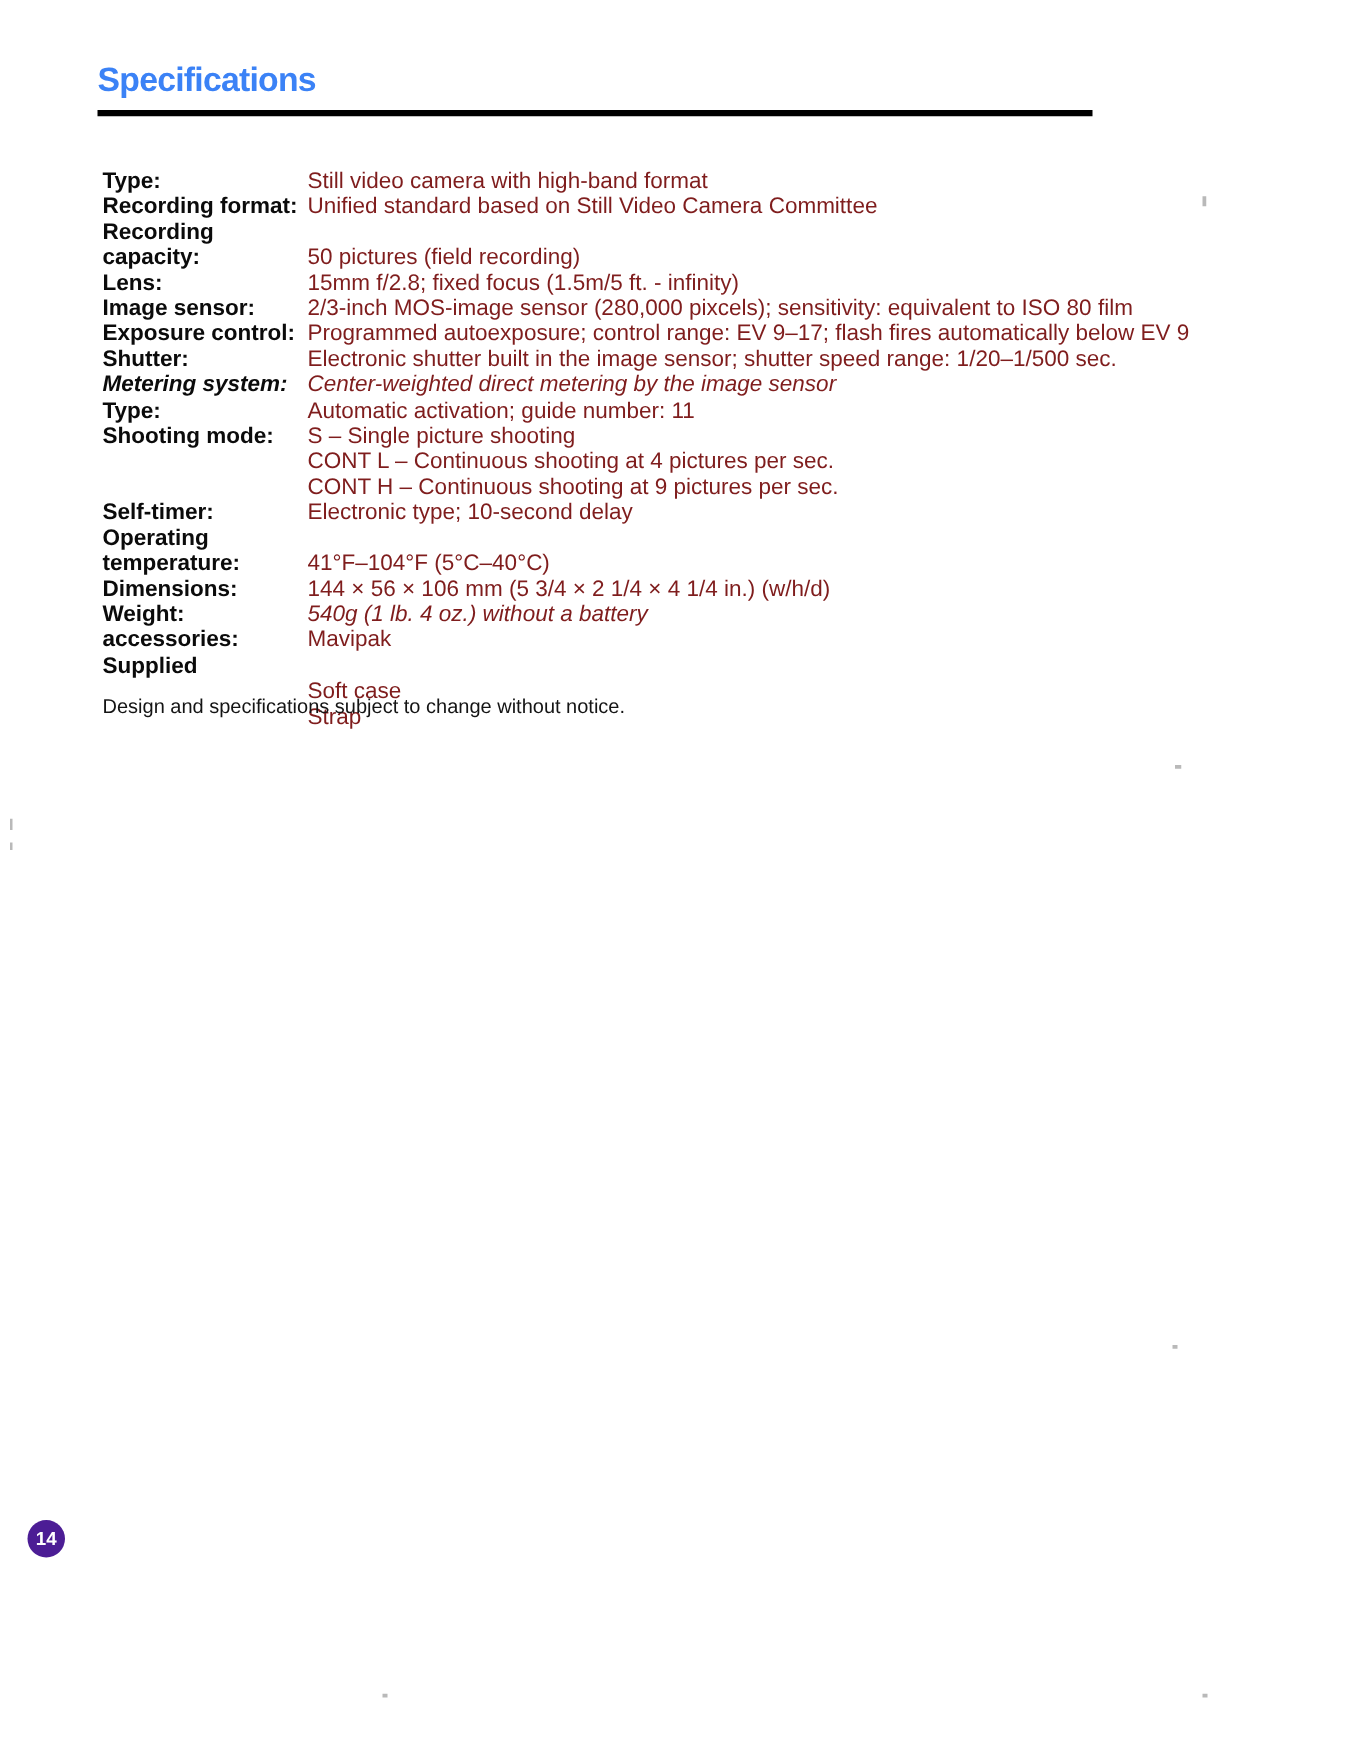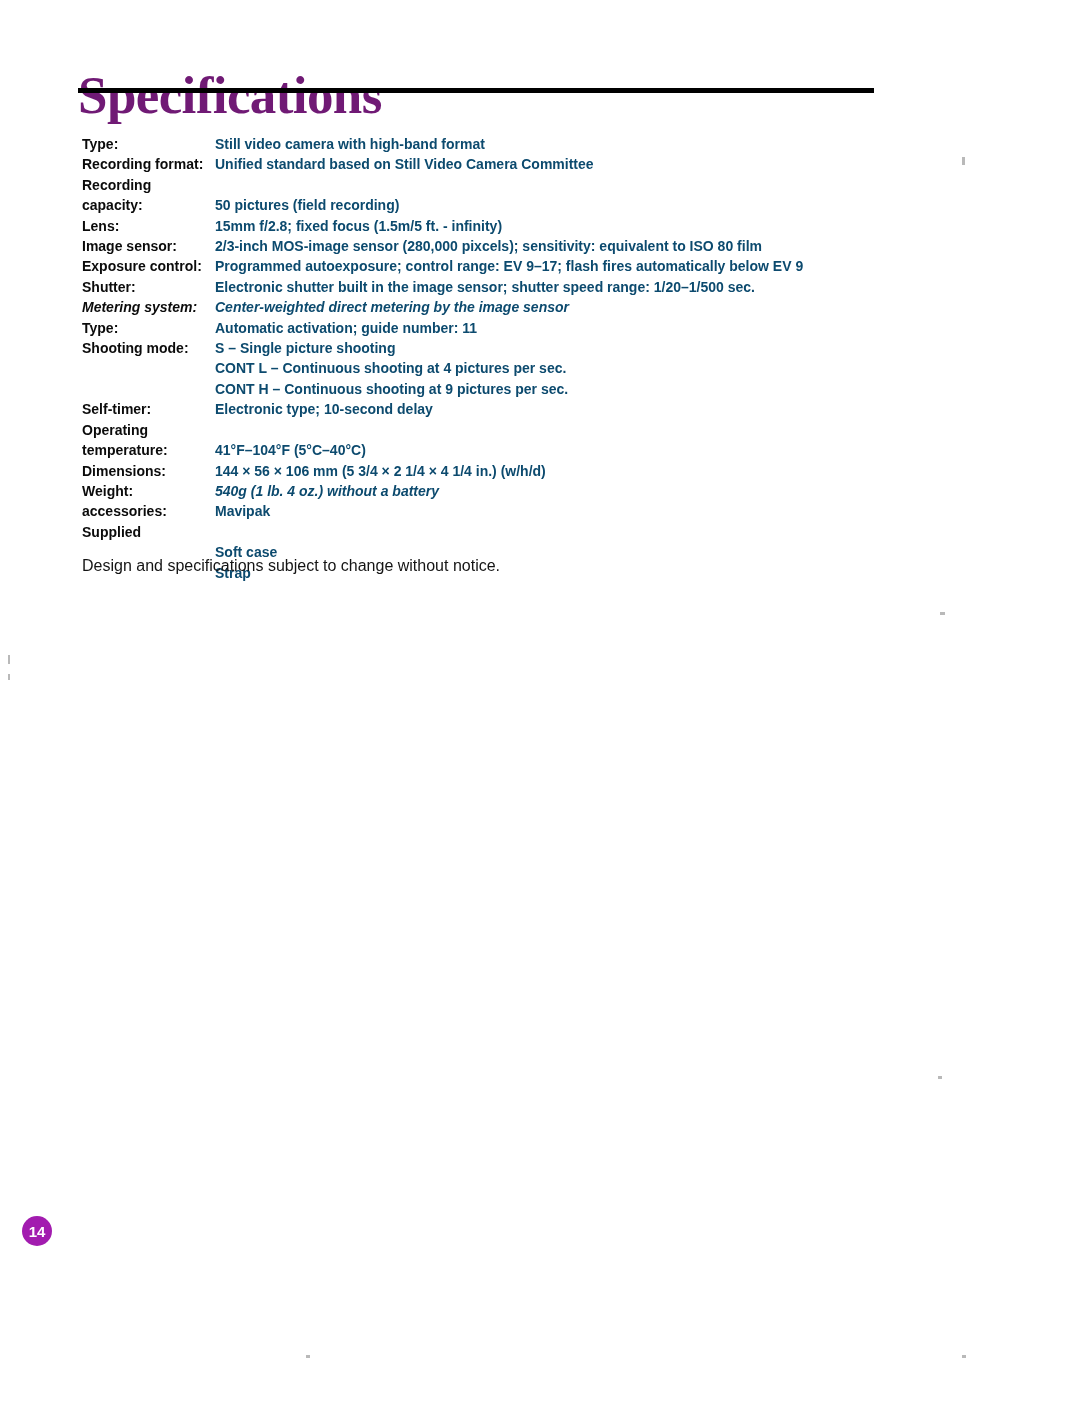--- a/index.html
+++ b/index.html
@@ -30,13 +30,12 @@
     position: absolute;
     left: 78px;
     top: 32px;
-    font-size: 53px;
+    font-size: 27px;
     font-weight: 700;
     letter-spacing: -0.6px;
     line-height: 1.05;
-    color: #701a75;
+    color: #3b82f6;
     white-space: nowrap;
-    font-family: Liberation Serif, serif;
   }
 
   .title-rule {

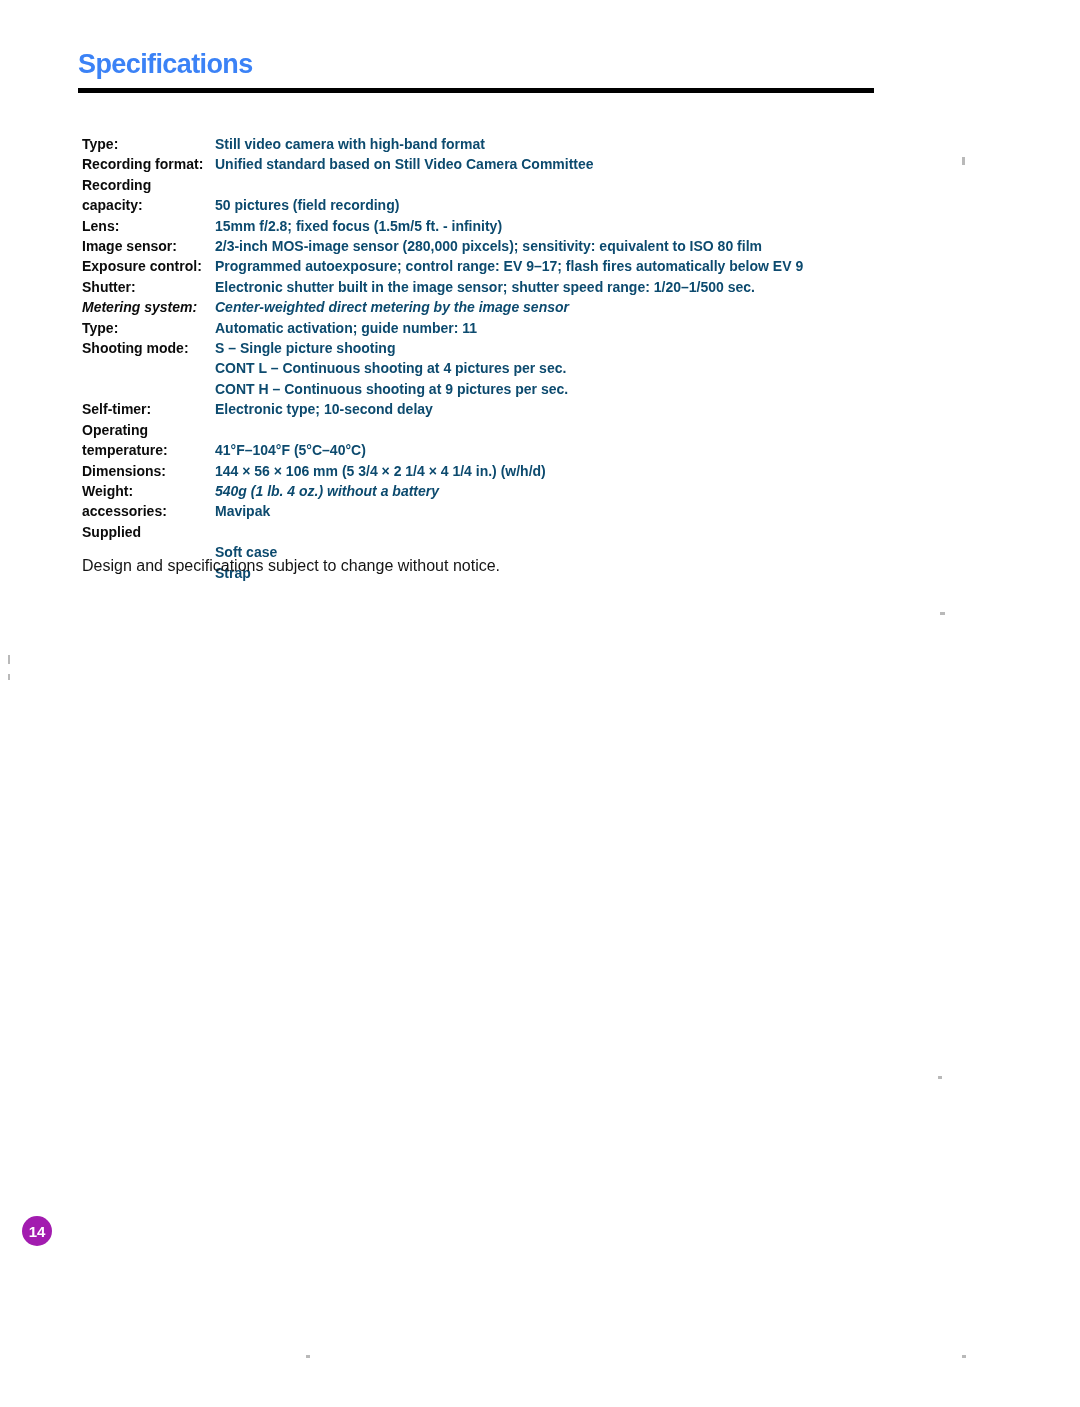--- a/index.html
+++ b/index.html
@@ -58,7 +58,7 @@
   .spec-table td {
     padding: 0;
     vertical-align: top;
-    font-size: 14px;
+    font-size: 18px;
     line-height: 20.4px;
     white-space: nowrap;
     margin-left: 46px;

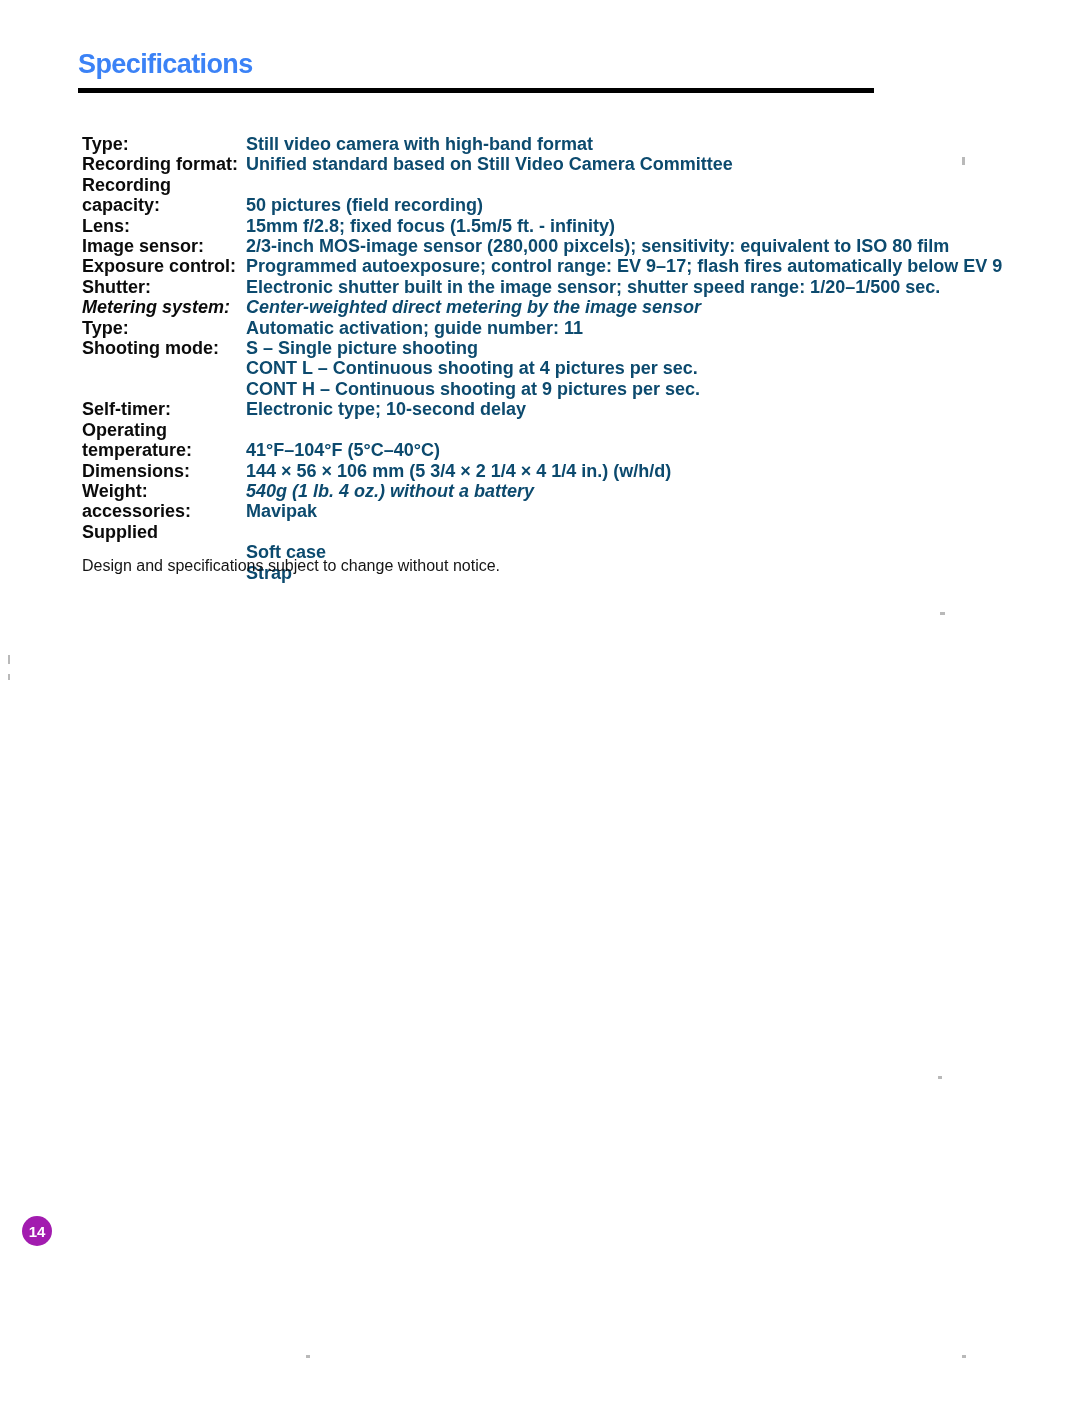--- a/index.html
+++ b/index.html
@@ -70,8 +70,8 @@
     padding-right: 8px;
   }
   .spec-table td.value {
-    color: #0c4a6e;
-    font-weight: 700;
+    color: #7f1d1d;
+    font-weight: 400;
     padding-left: 0px;
   }
   .spec-table tr.italic-row td.label,

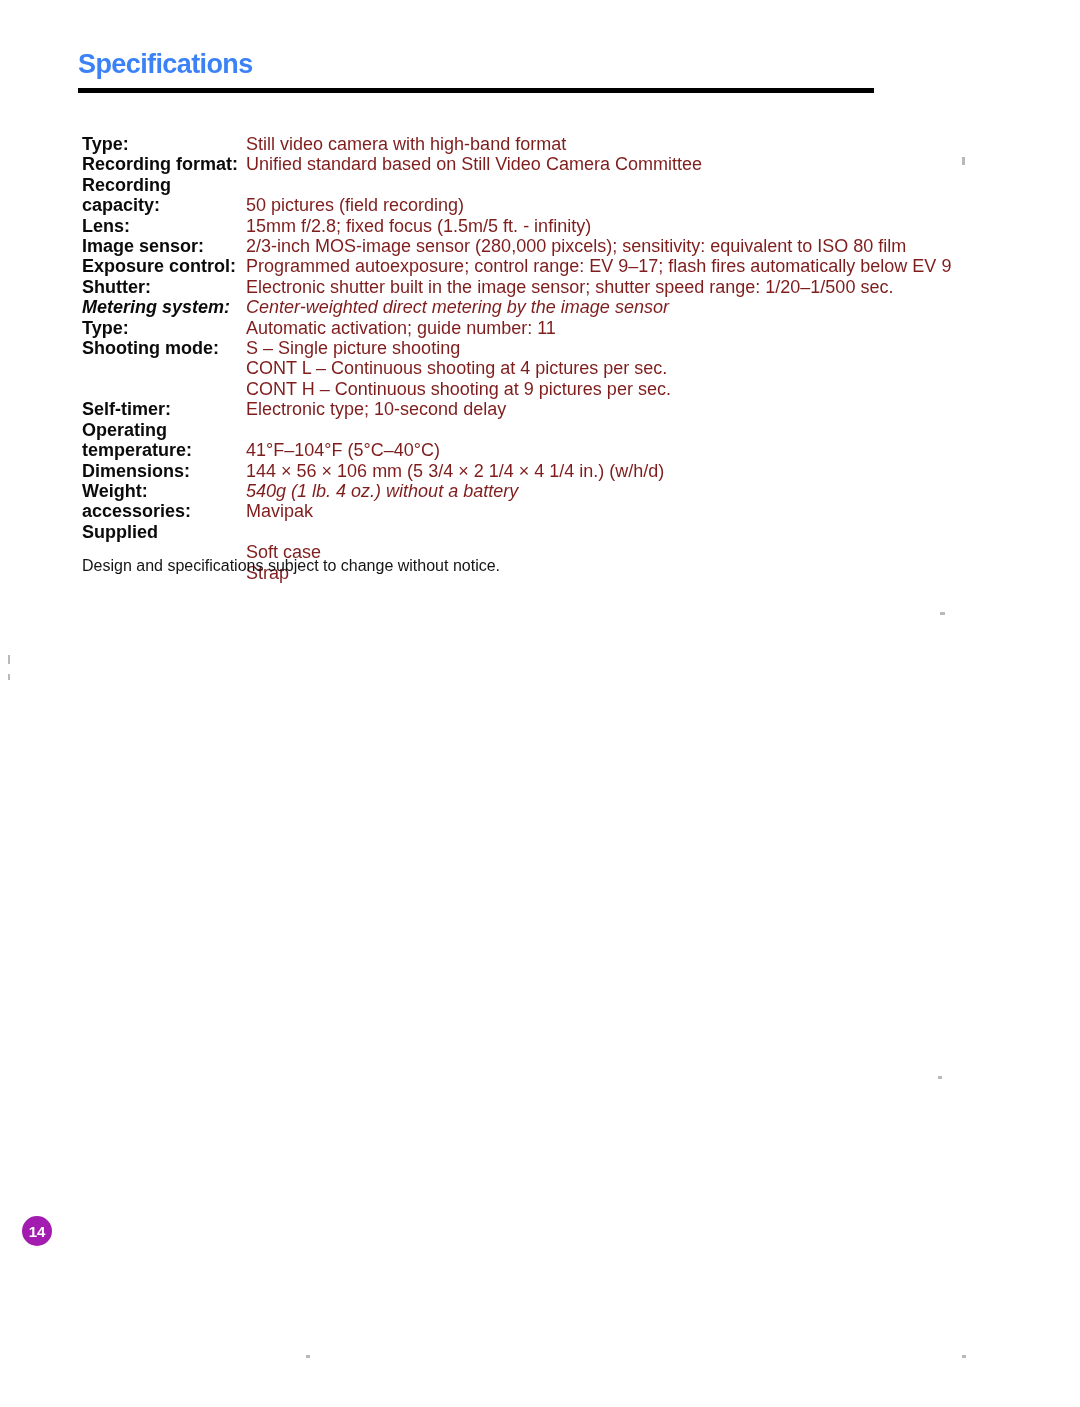--- a/index.html
+++ b/index.html
@@ -102,7 +102,7 @@
     width: 30px;
     height: 30px;
     border-radius: 50%;
-    background: #a21caf;
+    background: #4c1d95;
     color: #ffffff;
     font-size: 15px;
     font-weight: 700;

